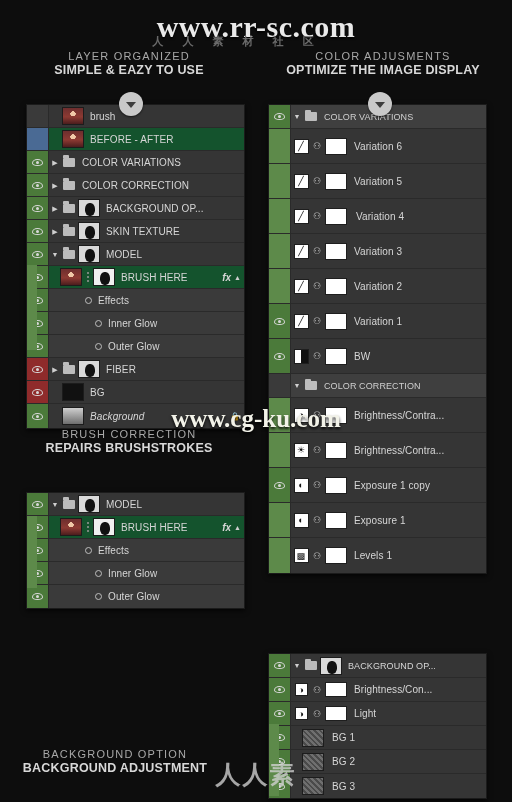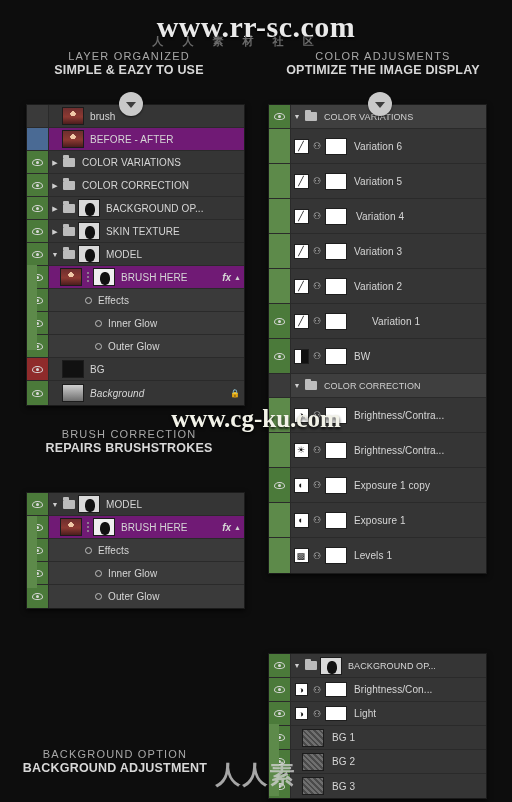--- a/index.html
+++ b/index.html
@@ -220,7 +220,7 @@
   .lockic { font-size: 8px; color: #c9c9c9; padding-right: 4px; }
   .arrow-r { font-size: 7px; color: #cfcfcf; padding-right: 3px; }
 
-  .row.selected { background: #701a75; }
+  .row.selected { background: #14532d; }
   .row.sub { background: #3a3a3a; }
   .fxdot {
     width: 10px; flex: 0 0 10px;

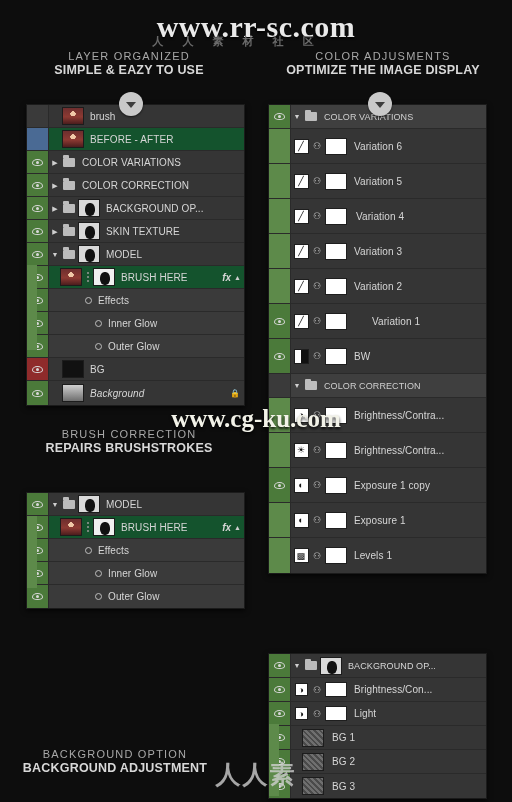--- a/index.html
+++ b/index.html
@@ -587,7 +587,7 @@
         </div>
       <div class="chain">⚇</div>
       <div class="mask-box"></div>
-      <div class="label" style="padding-left:25px">Variation 1</div>
+      <div class="label" style="padding-left:7px">Variation 1</div>
     </div>
 
     <div class="row h24" style="height:35px">

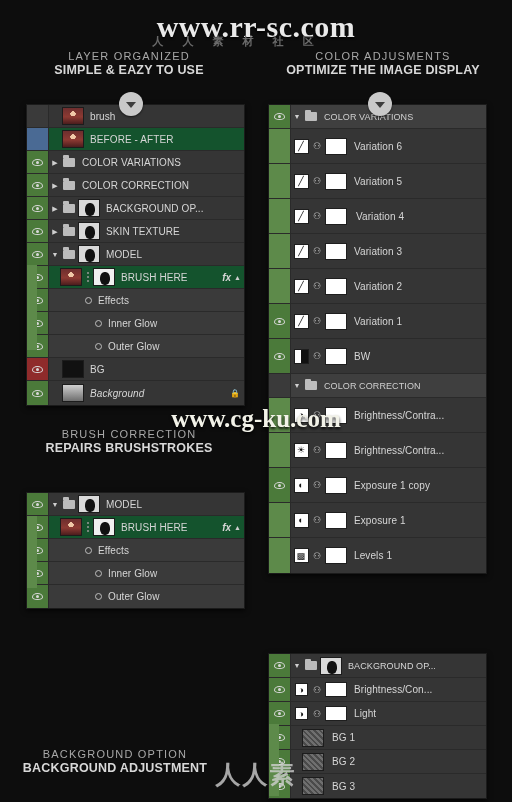--- a/index.html
+++ b/index.html
@@ -424,6 +424,19 @@
       <div class="label">Outer Glow</div>
     </div>
 
+    <div class="row">
+      <div class="eye red">
+          <span class="eye-glyph"></span>
+        </div>
+      <div class="twisty">▶</div>
+      <div class="folder">
+          <span class="folder-ic"></span>
+        </div>
+      <div class="thumb" style="background:#d9d9d9; position:relative;">
+        <span style="position:absolute;left:6px;top:3px;width:10px;height:13px;background:#111;border-radius:45%"></span>
+      </div>
+      <div class="label">FIBER</div>
+    </div>
 
     <div class="row">
       <div class="eye red">

